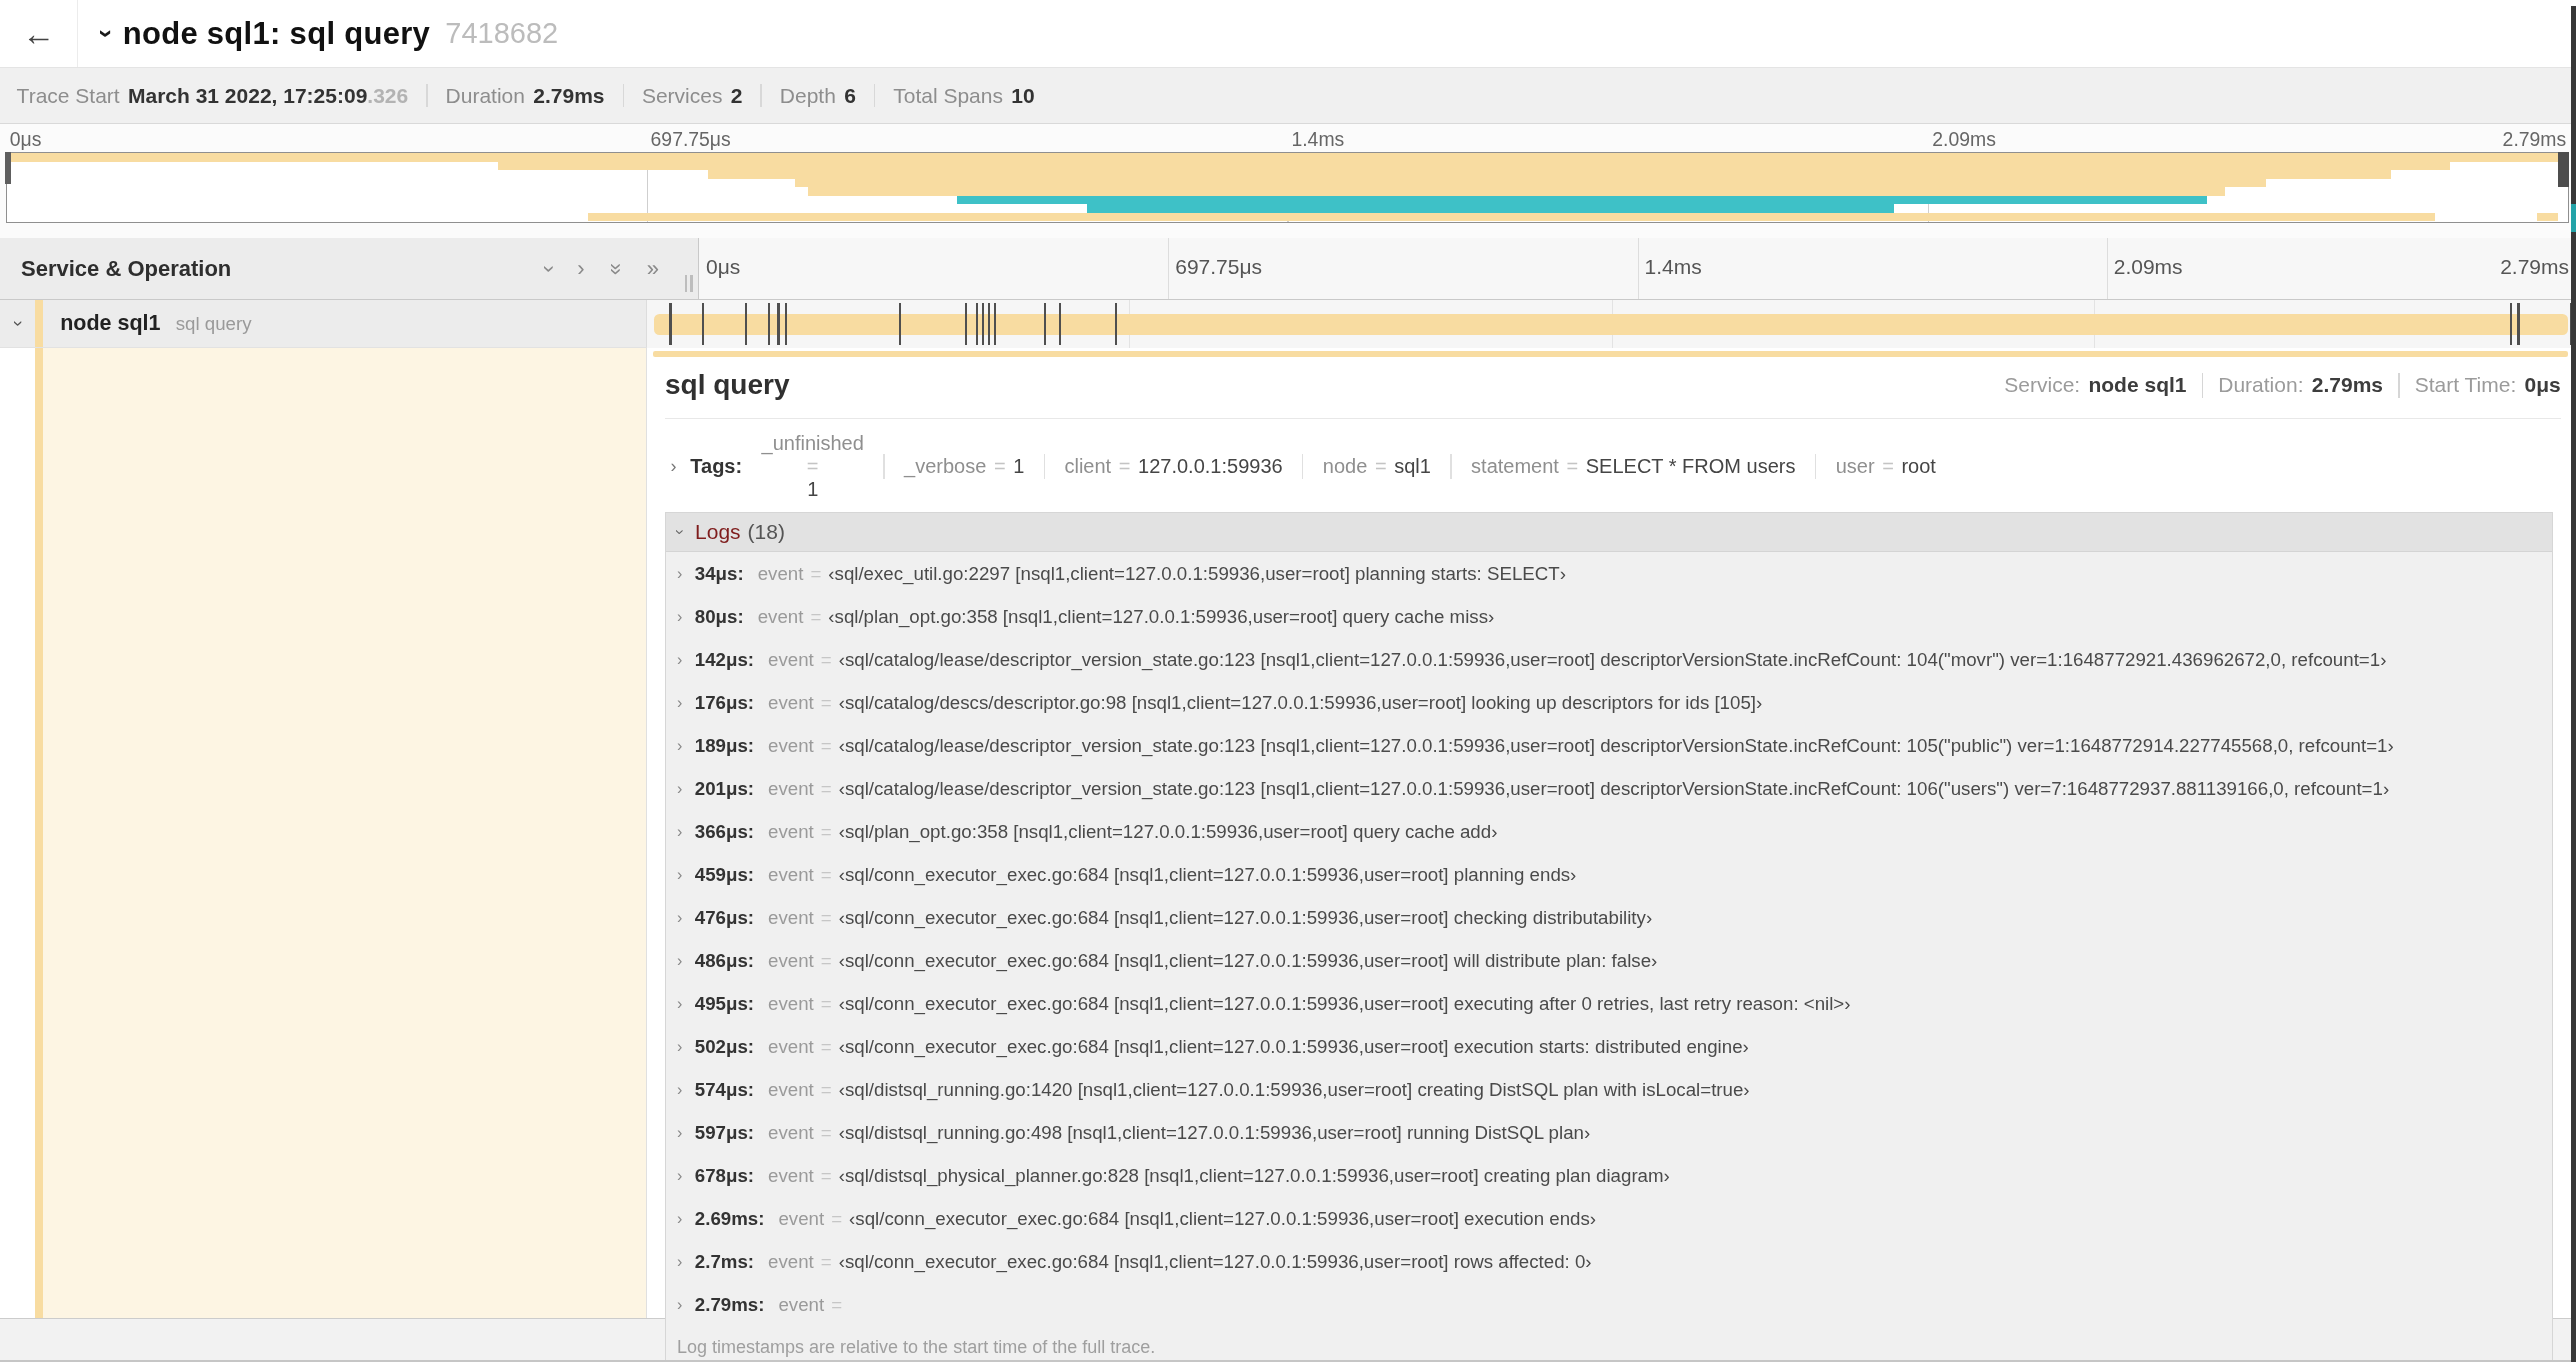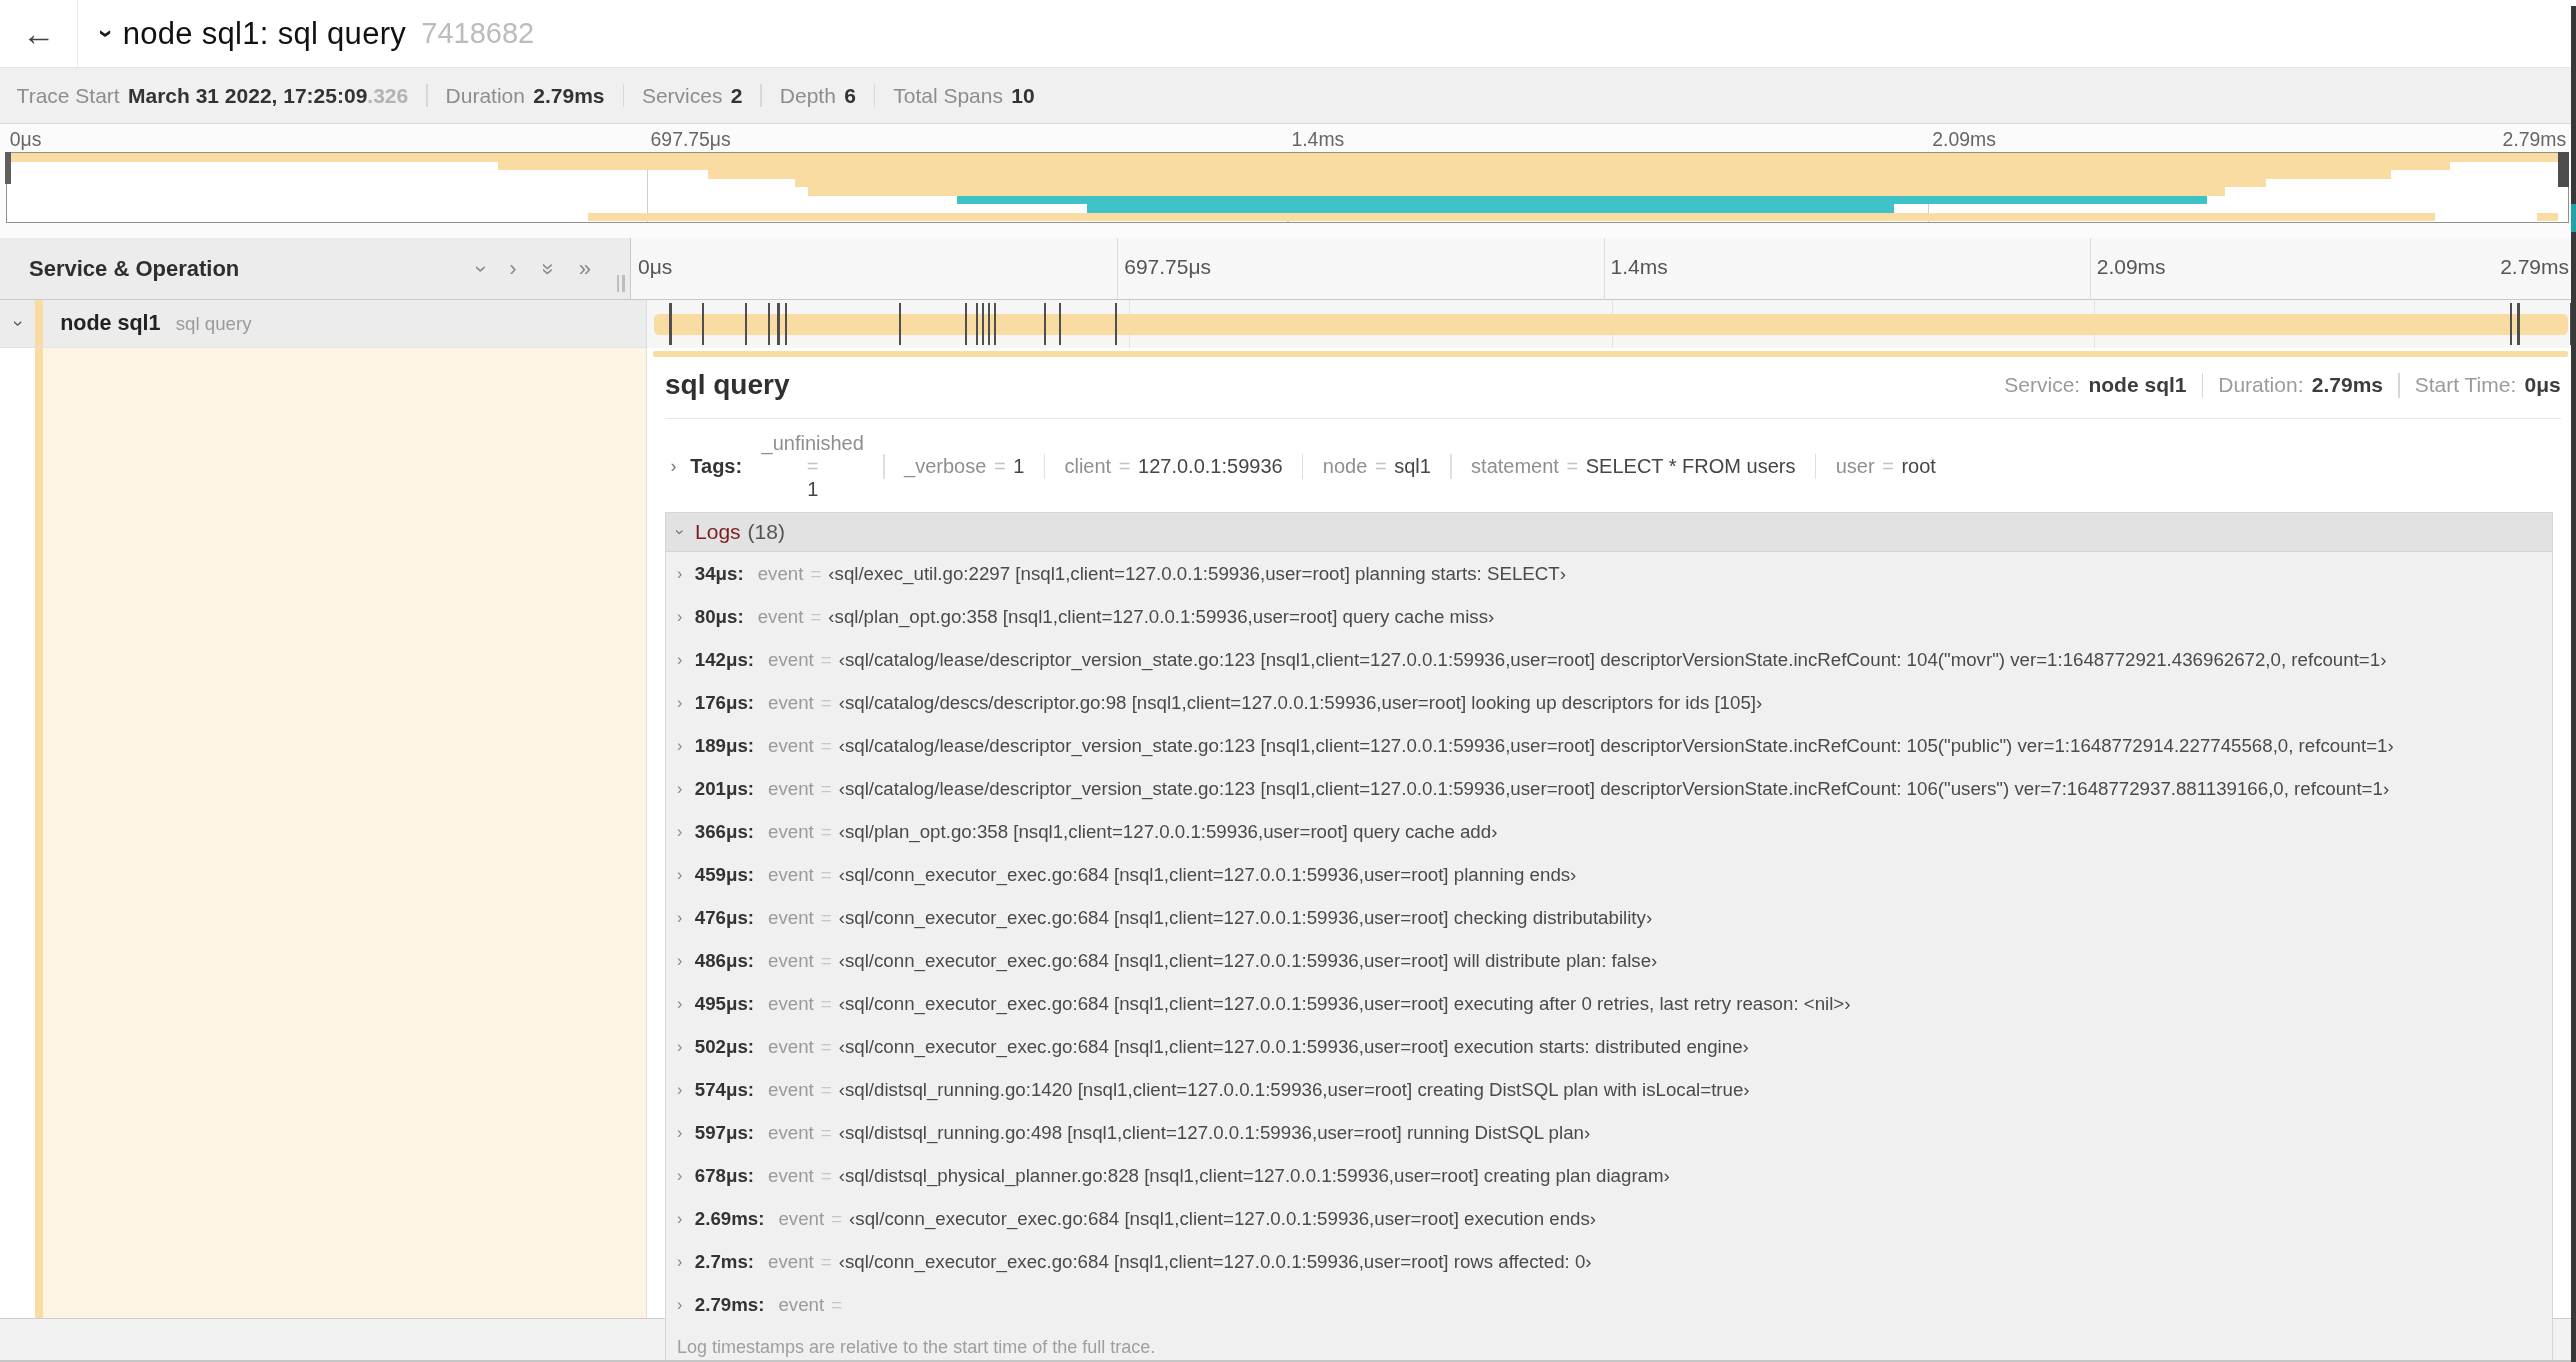--- a/index.html
+++ b/index.html
@@ -12,7 +12,7 @@
   .back-btn { width:78px; height:100%; border-right:0.7px solid #ececec; display:flex; align-items:center; justify-content:center; font-size:33px; color:#434343; cursor:pointer; }
   .title-chev { font-size:26px; color:#1a1a1a; margin:0 12.5px 0 23.5px; font-weight:700; }
   .rot { display:inline-block; transform:rotate(90deg); }
-  .page-title { font-size:31px; font-weight:400; color:#111; letter-spacing:0.3px; }
+  .page-title { font-size:31px; font-weight:700; color:#111; letter-spacing:0.3px; }
   .trace-id { font-size:29px; color:#bcbcbc; margin-left:15.2px; }
   .hdr-right { position:absolute; right:22px; top:11px; height:46px; display:flex; align-items:center; gap:14px; }
   .find-group { display:flex; width:612px; height:46px; border:0.7px solid #dcdcdc; border-radius:7px; overflow:hidden; background:#fff; }

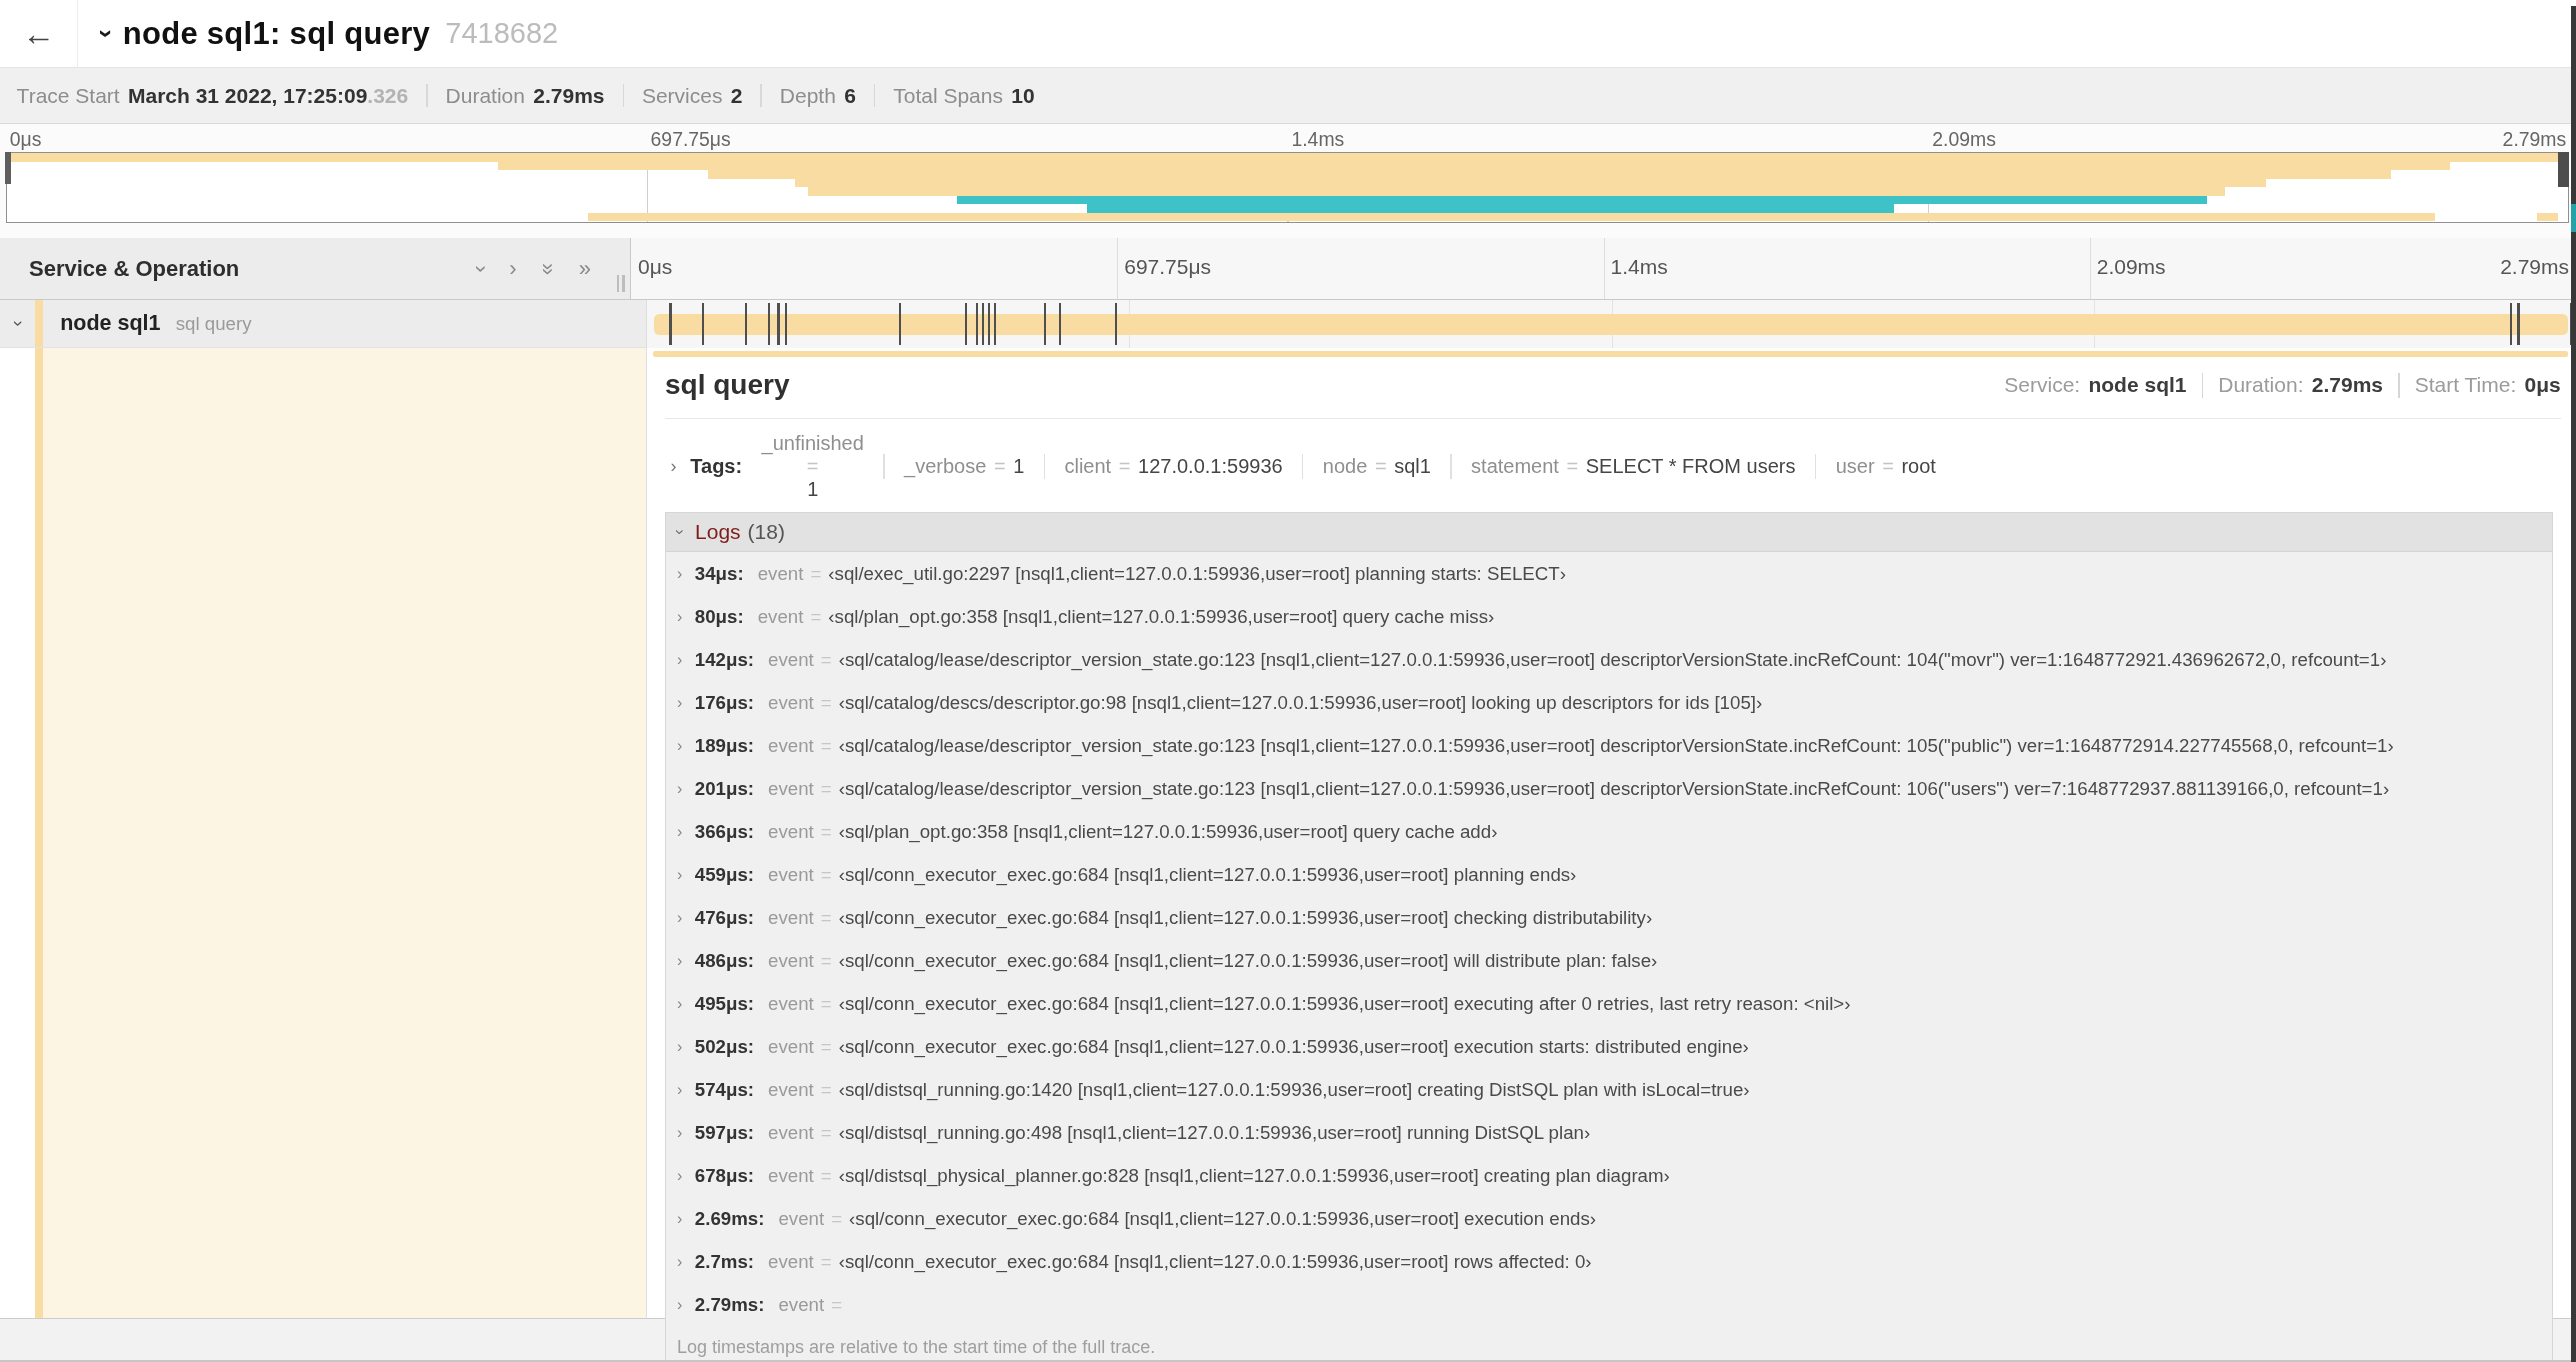--- a/index.html
+++ b/index.html
@@ -47,7 +47,7 @@
 
   
   .tl-hdr { height:62px; display:flex; border-bottom:0.7px solid #c9c9c9; flex:none; }
-  .tlh-left { width:631px; flex:none; background:#ececec; border-right:0.7px solid #c9c9c9; position:relative; display:flex; align-items:center; padding-left:29px; }
+  .tlh-left { width:699px; flex:none; background:#ececec; border-right:0.7px solid #c9c9c9; position:relative; display:flex; align-items:center; padding-left:21px; }
   .tlh-title { font-size:22px; font-weight:700; color:#2e2e2e; }
   .tlh-icons { margin-left:auto; margin-right:39px; display:flex; gap:25px; }
   .tlh-icons span { font-size:22px; color:#8a8a8a; cursor:pointer; }

